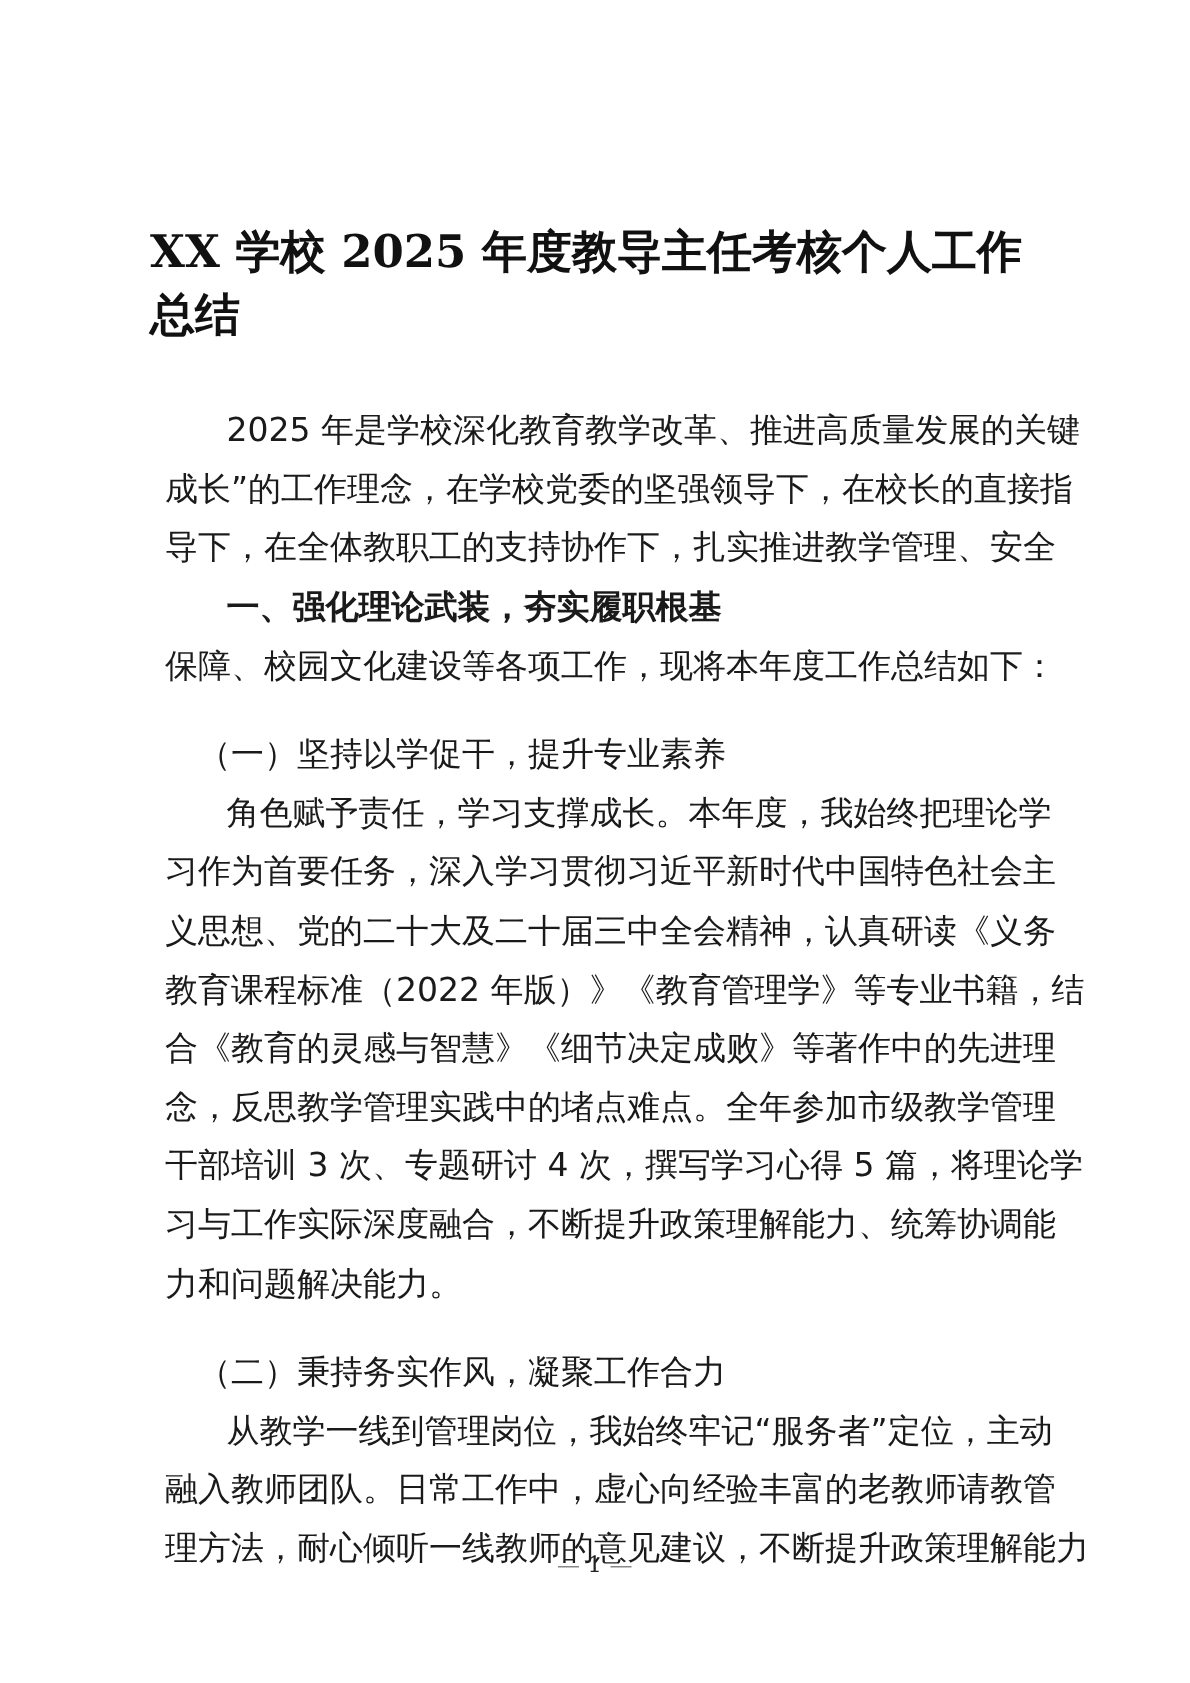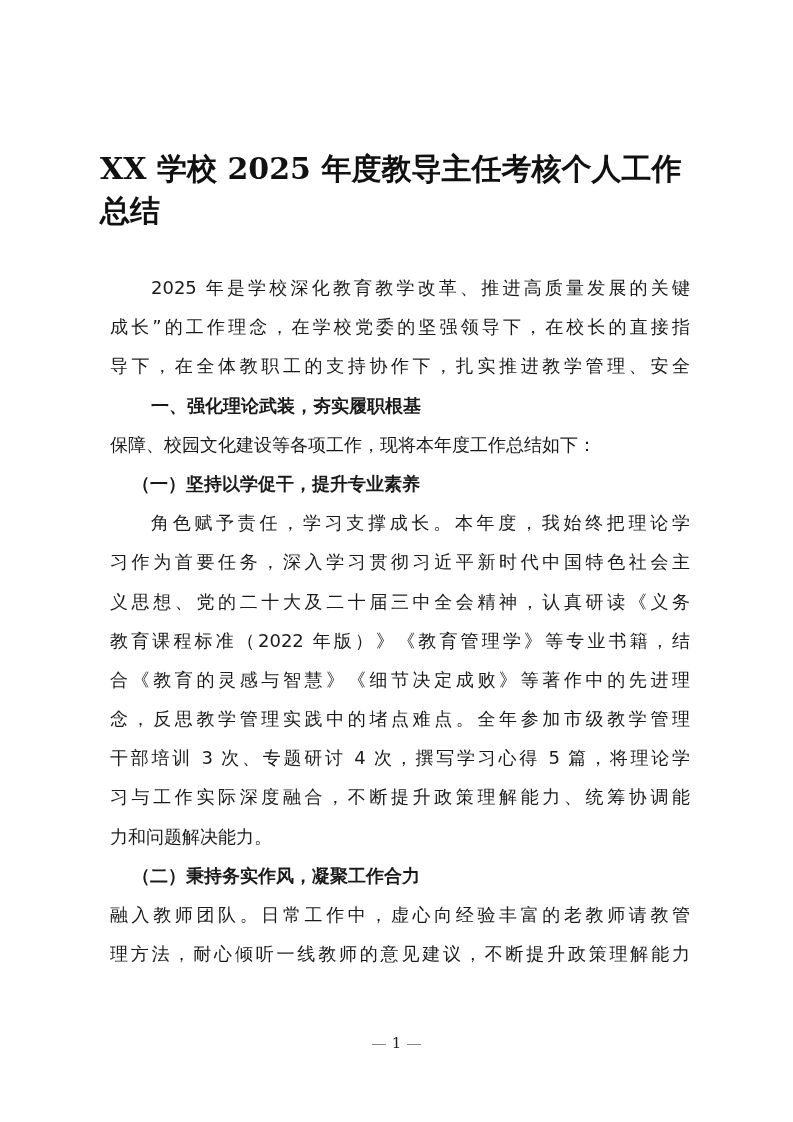--- a/index.html
+++ b/index.html
@@ -13,7 +13,7 @@
   }
   .body {
     position: absolute; left: 110px; width: 580px; top: 268px;
-    font-family: "DejaVu Sans", sans-serif; font-size: 18px; color: #1a1a1a;
+    font-family: "DejaVu Sans", sans-serif; font-size: 22px; color: #1a1a1a;
   }
   .line {
     height: 39.2px; line-height: 39.2px; white-space: nowrap;

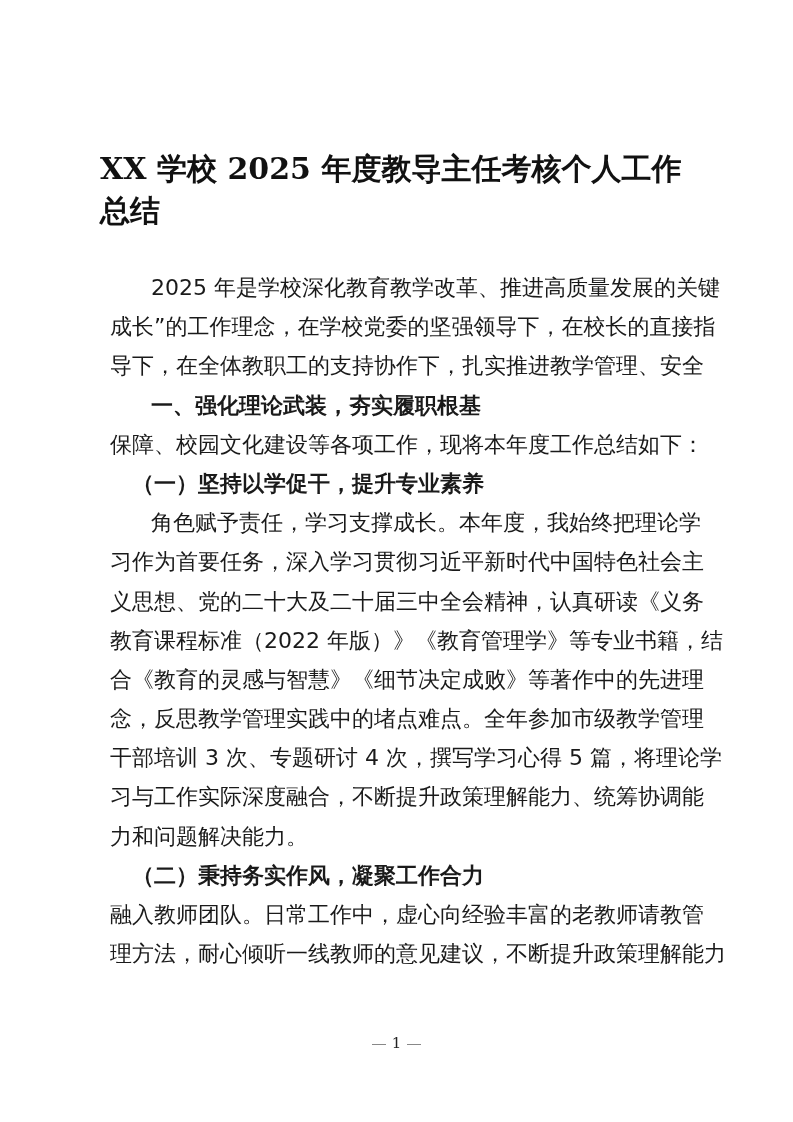--- a/index.html
+++ b/index.html
@@ -22,7 +22,7 @@
   .line.last { text-align-last: left; }
   .indent { padding-left: 41px; }
   .h1 { font-weight: bold; text-align-last: left; padding-left: 41px; }
-  .h2 { font-weight: bold; text-align-last: left; padding-left: 22px; }
+  .h2 { font-weight: normal; text-align-last: left; padding-left: 22px; margin-top: 20px; }
   .footer {
     position: absolute; left: 0; width: 793px; top: 1034px; text-align: center;
     font-family: "DejaVu Serif", serif; font-size: 15px; color: #222;

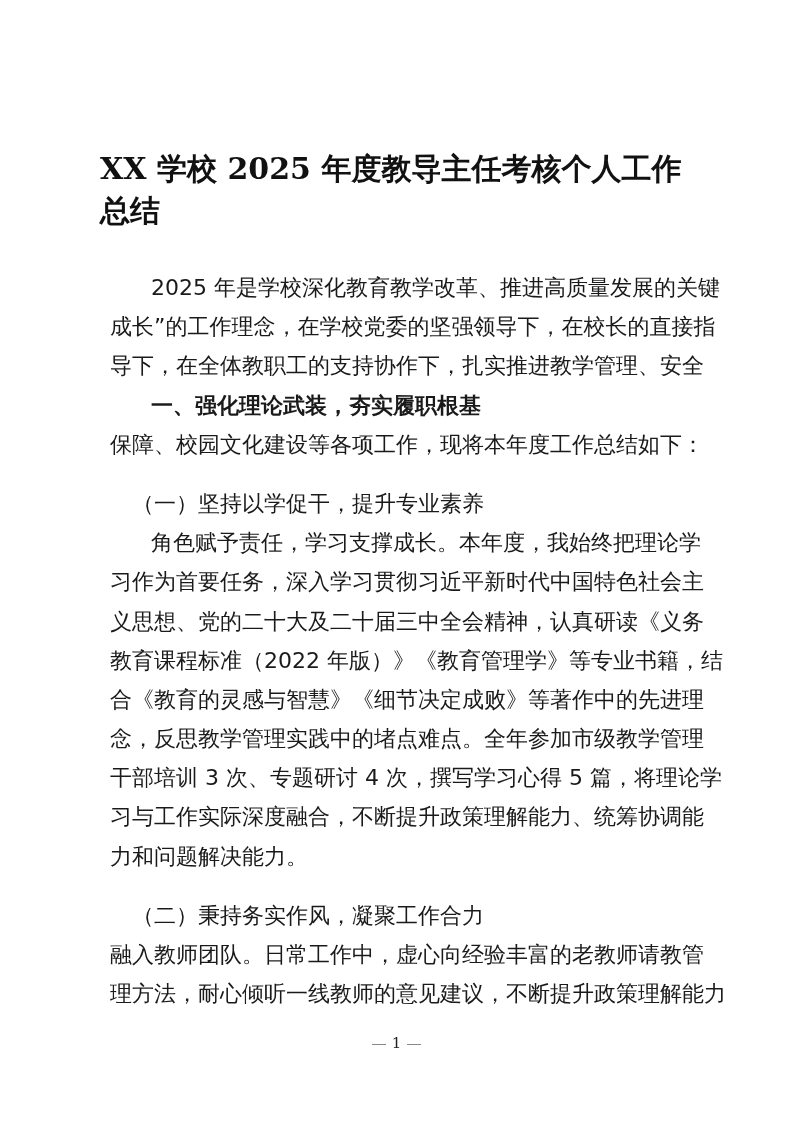--- a/index.html
+++ b/index.html
@@ -55,6 +55,7 @@
       <div class="line">习与工作实际深度融合，不断提升政策理解能力、统筹协调能</div>
       <div class="line last">力和问题解决能力。</div>
       <div class="line h2">（二）秉持务实作风，凝聚工作合力</div>
+      <div class="line indent">从教学一线到管理岗位，我始终牢记“服务者”定位，主动</div>
       <div class="line">融入教师团队。日常工作中，虚心向经验丰富的老教师请教管</div>
       <div class="line">理方法，耐心倾听一线教师的意见建议，不断提升政策理解能力</div>
     </div>

